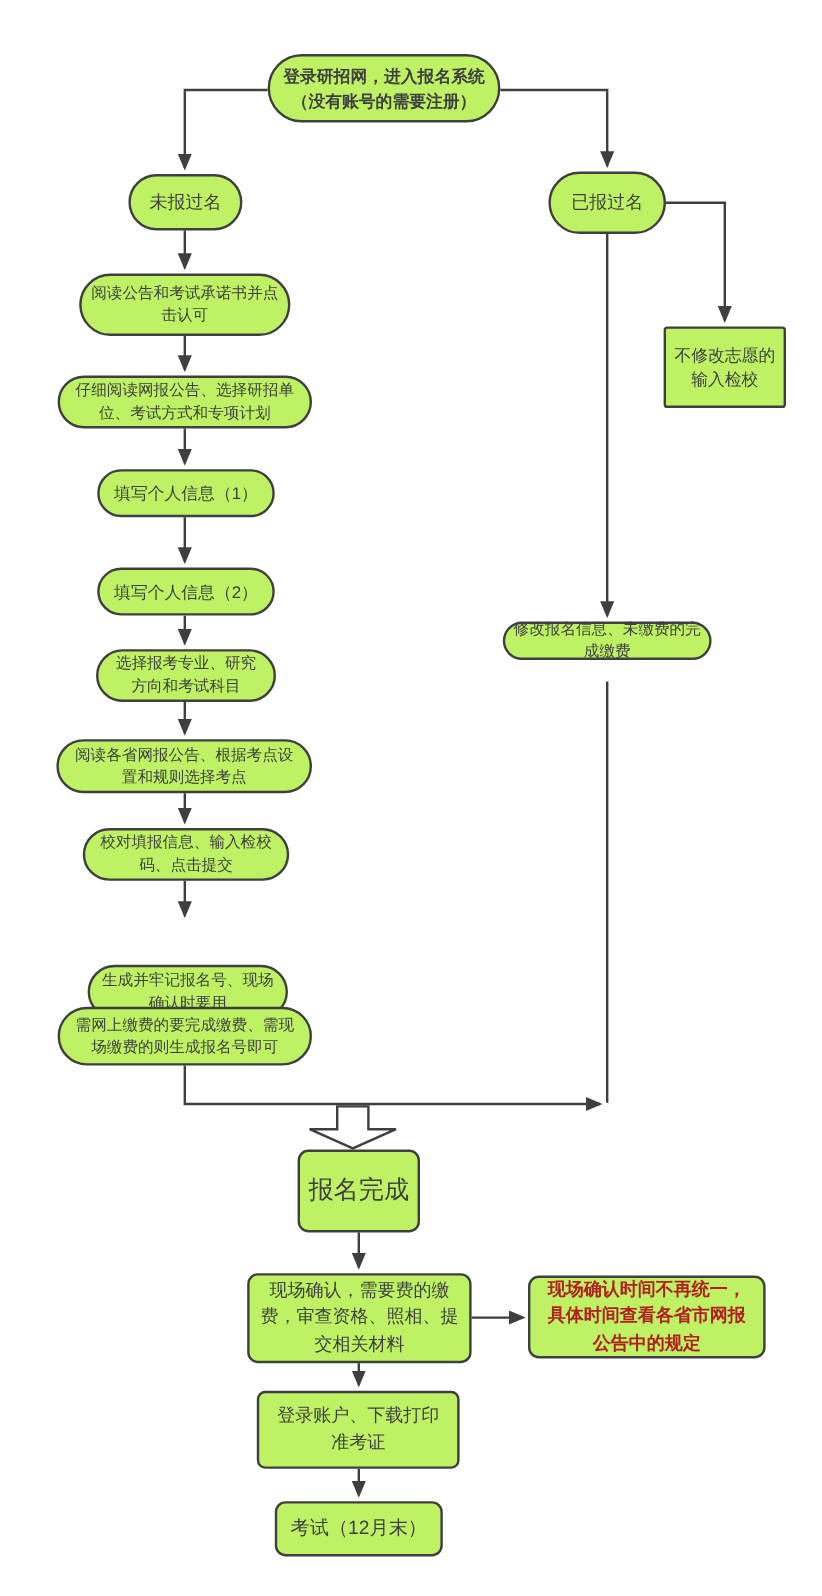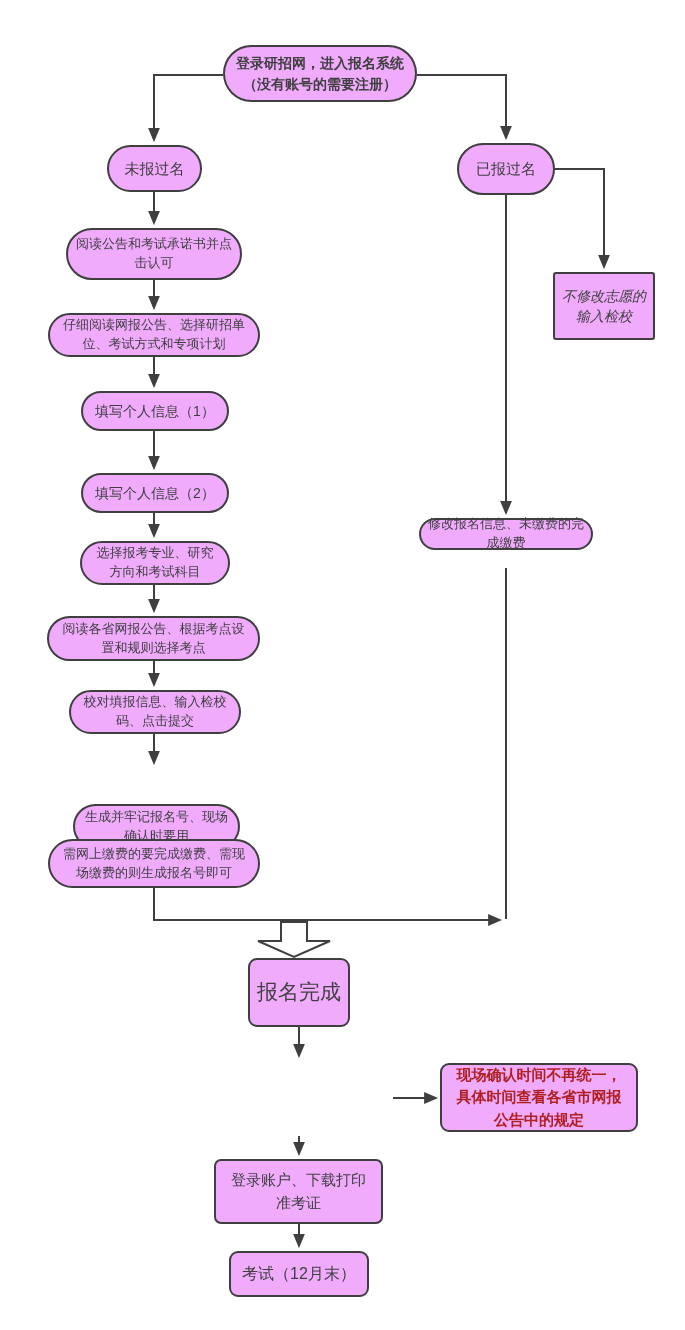--- a/index.html
+++ b/index.html
@@ -11,7 +11,7 @@
   .connectors { position:absolute; left:0; top:0; }
   .node {
     position:absolute; box-sizing:border-box;
-    border:2px solid #3f3f3f; background:#f0abfc;
+    border:2px solid #3f3f3f; background:#bef264;
     display:flex; flex-direction:column; align-items:center; justify-content:center;
     text-align:center; font-size:13px; line-height:1.45; color:#3f3f3f;
   }

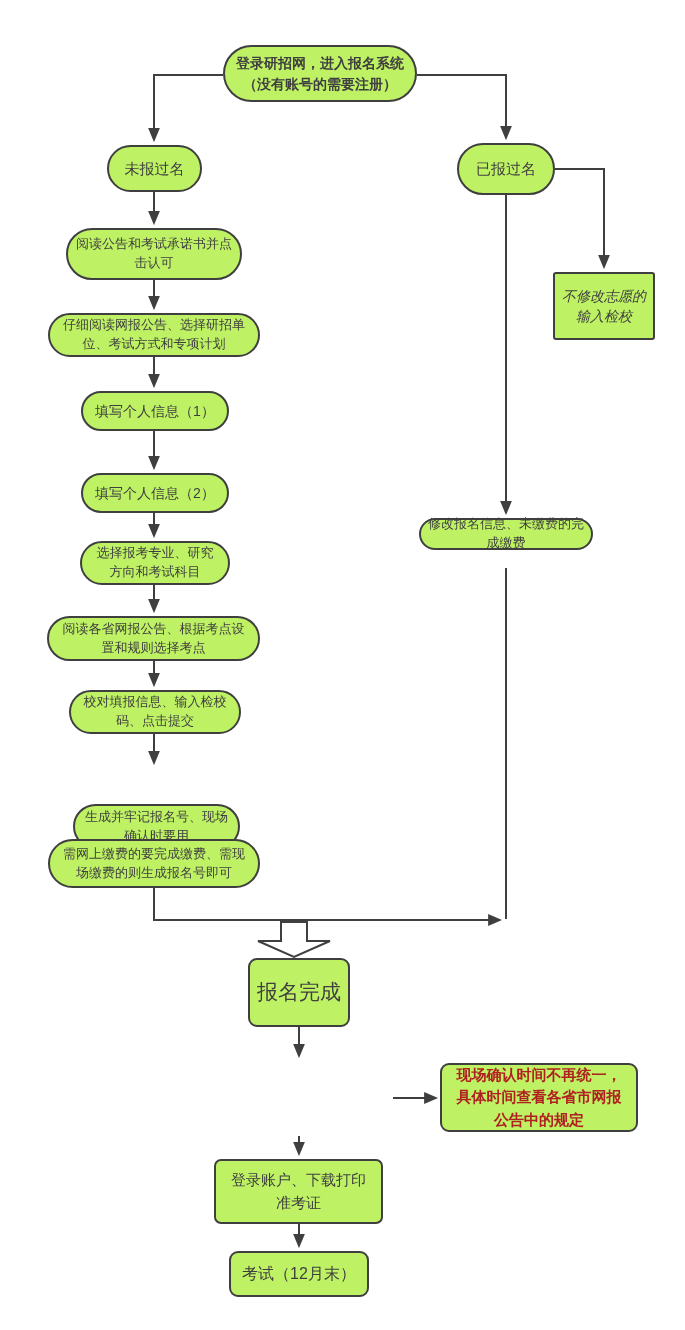--- a/index.html
+++ b/index.html
@@ -17,7 +17,7 @@
   }
   .node .ln { white-space:nowrap; }
   .pill    { border-radius:60px; }
-  .rect    { border-radius:3px;font-style:italic; }
+  .rect    { border-radius:3px; }
   .rounded { border-radius:9px; }
   .bold    { font-weight:bold; }
   .fs14 { font-size:14px; }

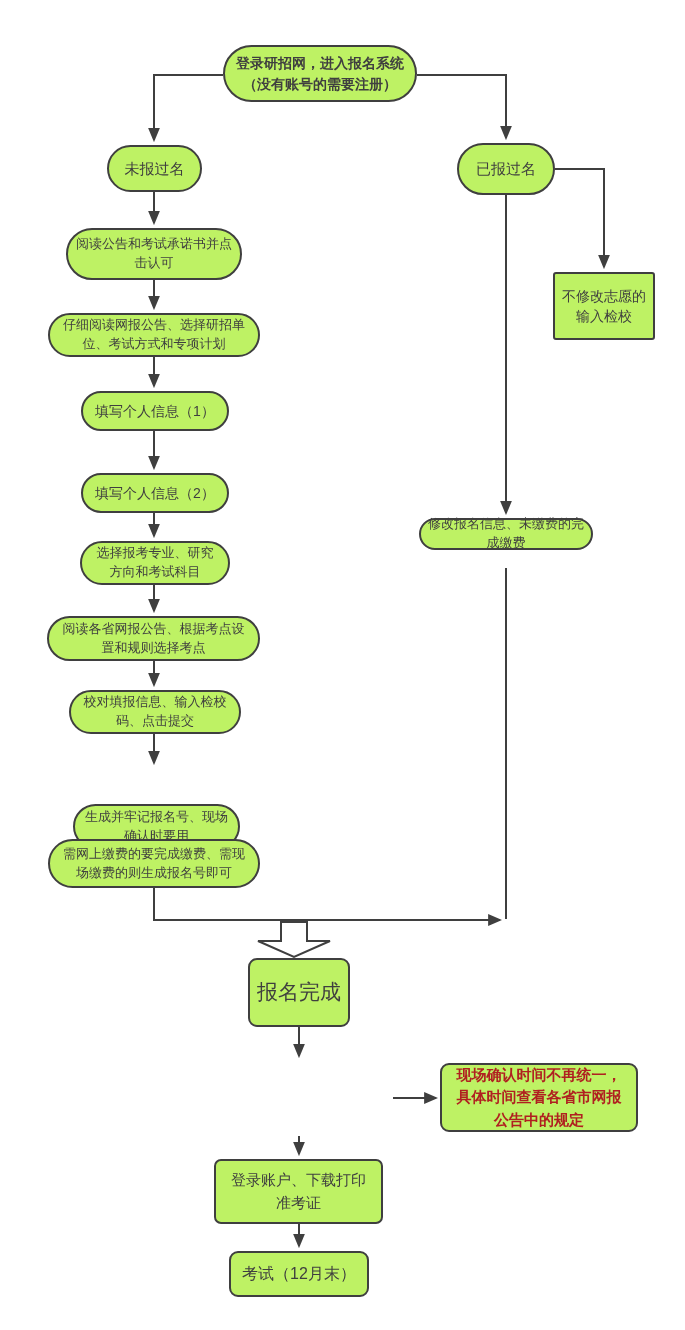--- a/index.html
+++ b/index.html
@@ -131,6 +131,11 @@
     <div class="ln">报名完成</div>
   </div>
 
+  <div class="node rounded fs15" style="left:206px;top:1061px;width:187px;height:75px;line-height:1.5;">
+    <div class="ln">现场确认，需要费的缴</div>
+    <div class="ln">费，审查资格、照相、提</div>
+    <div class="ln">交相关材料</div>
+  </div>
 
   <div class="node rounded fs15" style="left:214px;top:1159px;width:169px;height:65px;line-height:1.5;border-radius:7px;">
     <div class="ln">登录账户、下载打印</div>

